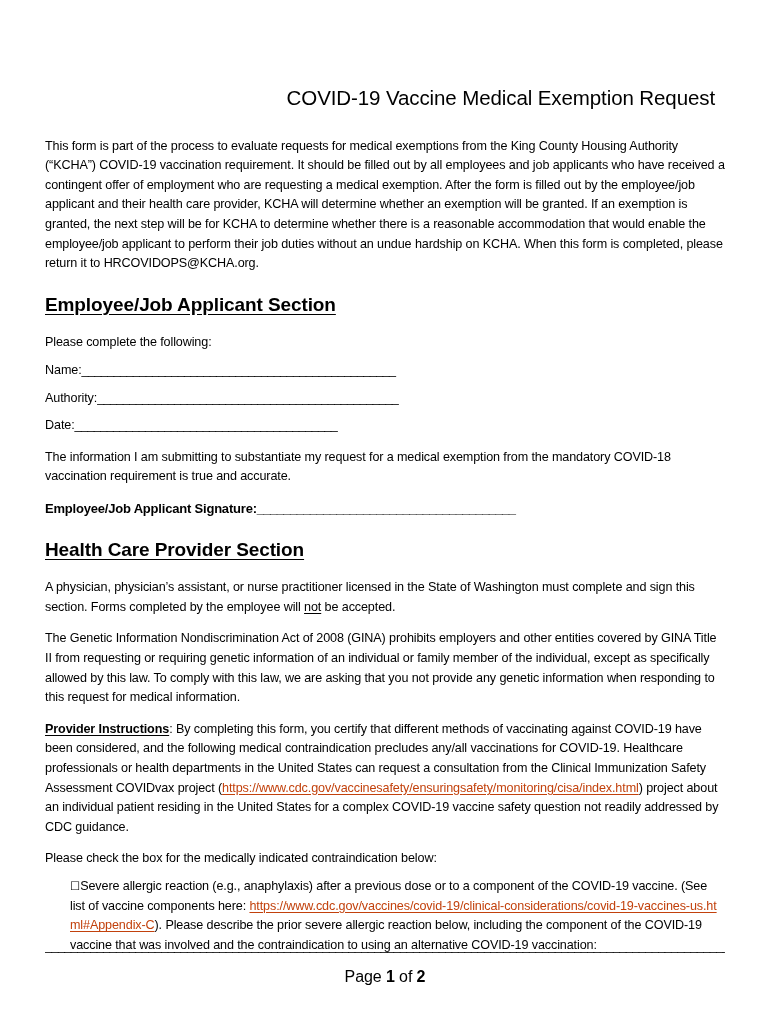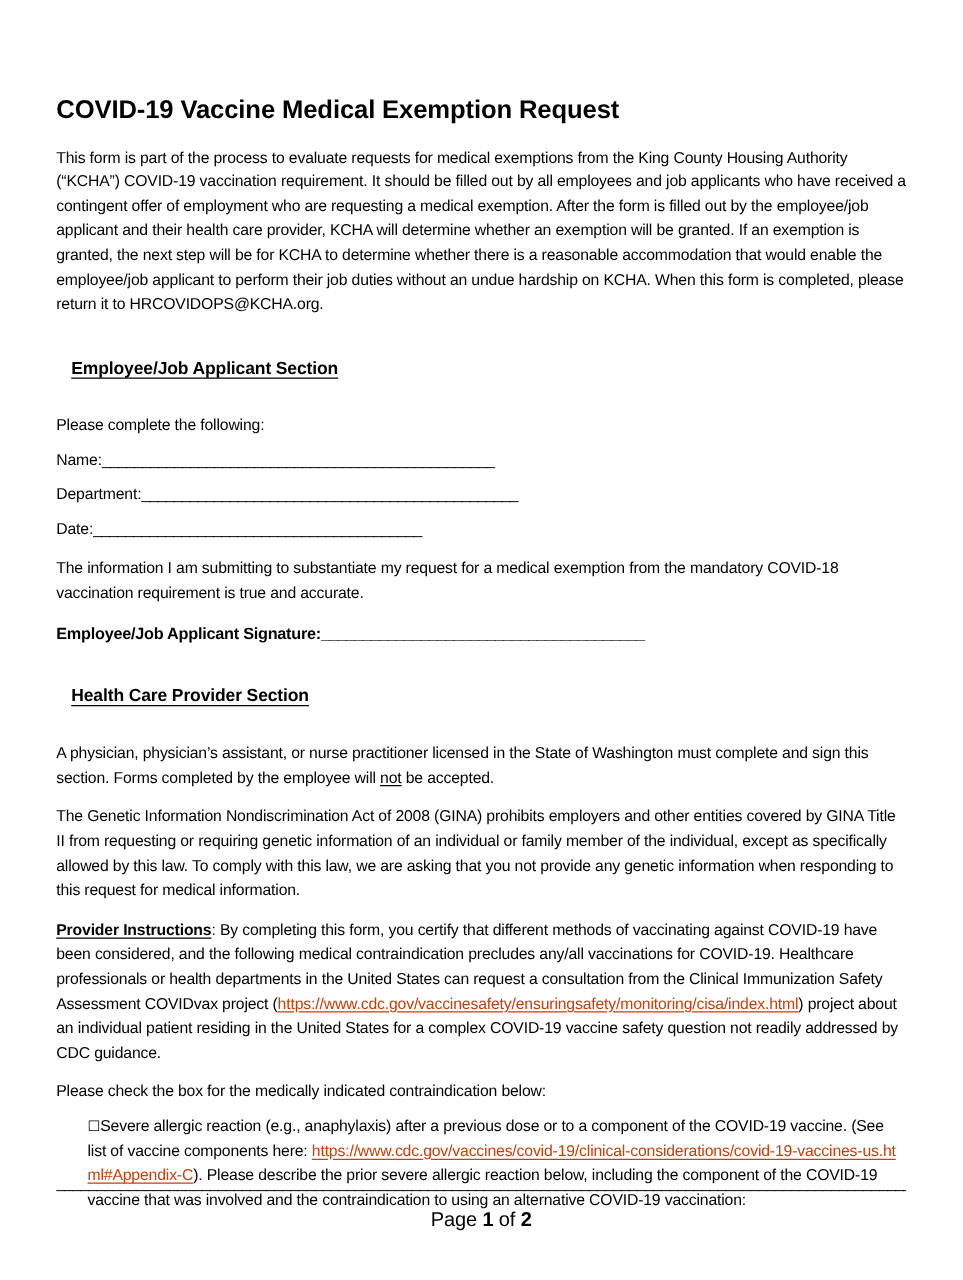--- a/index.html
+++ b/index.html
@@ -25,11 +25,11 @@
     padding: 0 45px;
   }
   .doc-title {
-    text-align: left;
+    text-align: right;
     font-size: 20.5px;
-    font-weight: bold;
-    letter-spacing: -0.1px;
-    margin: 0;
+    font-weight: normal;
+    letter-spacing: -0.1px;
+    margin: 10px;
     padding-top: 76px;
     line-height: 1.2;
   }

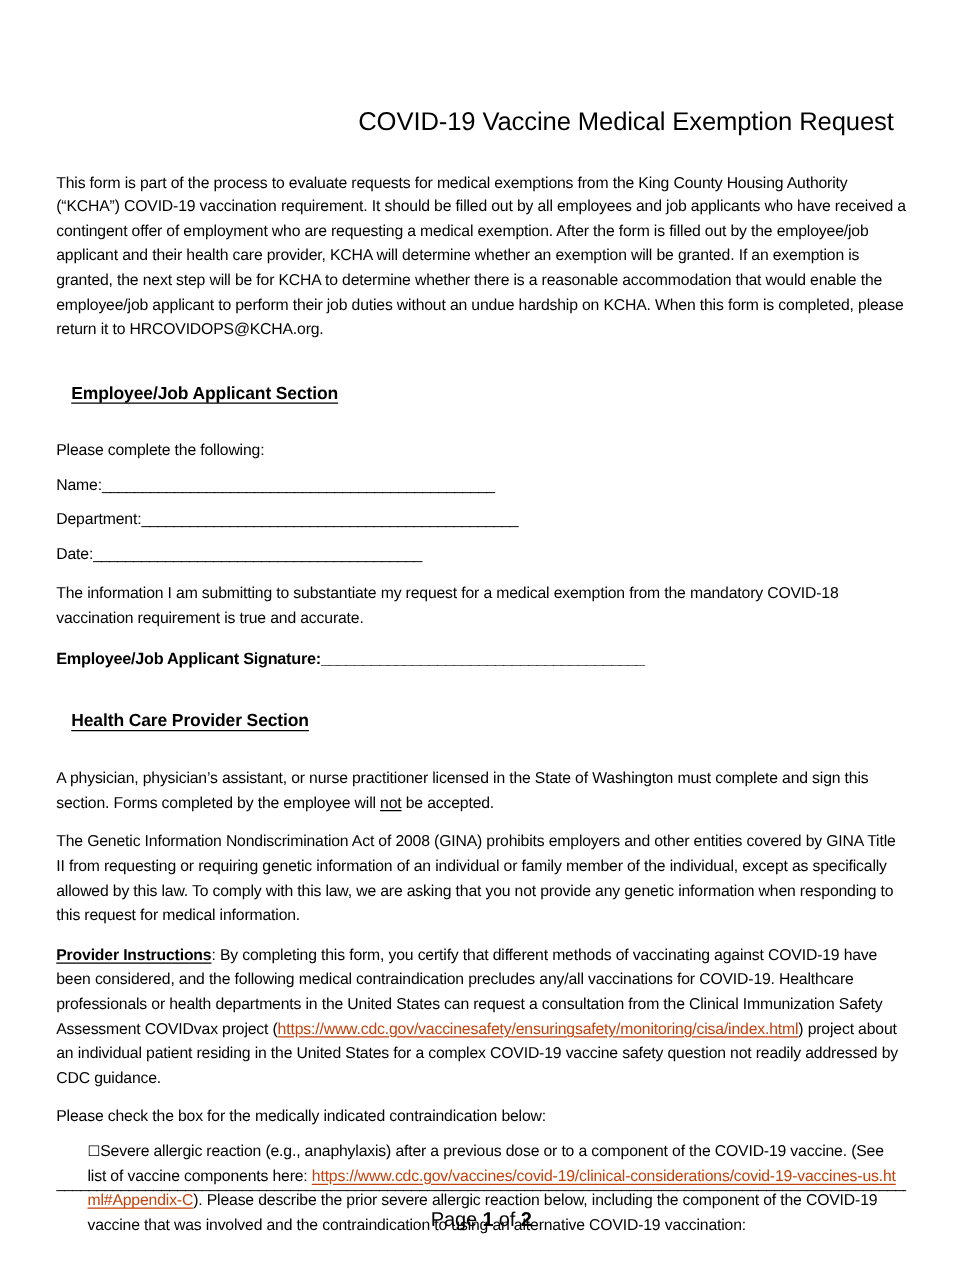--- a/index.html
+++ b/index.html
@@ -45,11 +45,11 @@
   .gap-sm { height: 12px; }
   .gap-xs { height: 8px; }
   h2.section-heading {
-    font-size: 14px;
+    font-size: 19px;
     font-weight: bold;
     text-decoration: underline;
     text-underline-offset: 2.5px;
-    margin: 12px;
+    margin: 0;
     letter-spacing: -0.1px;
     line-height: 1.3;
   }

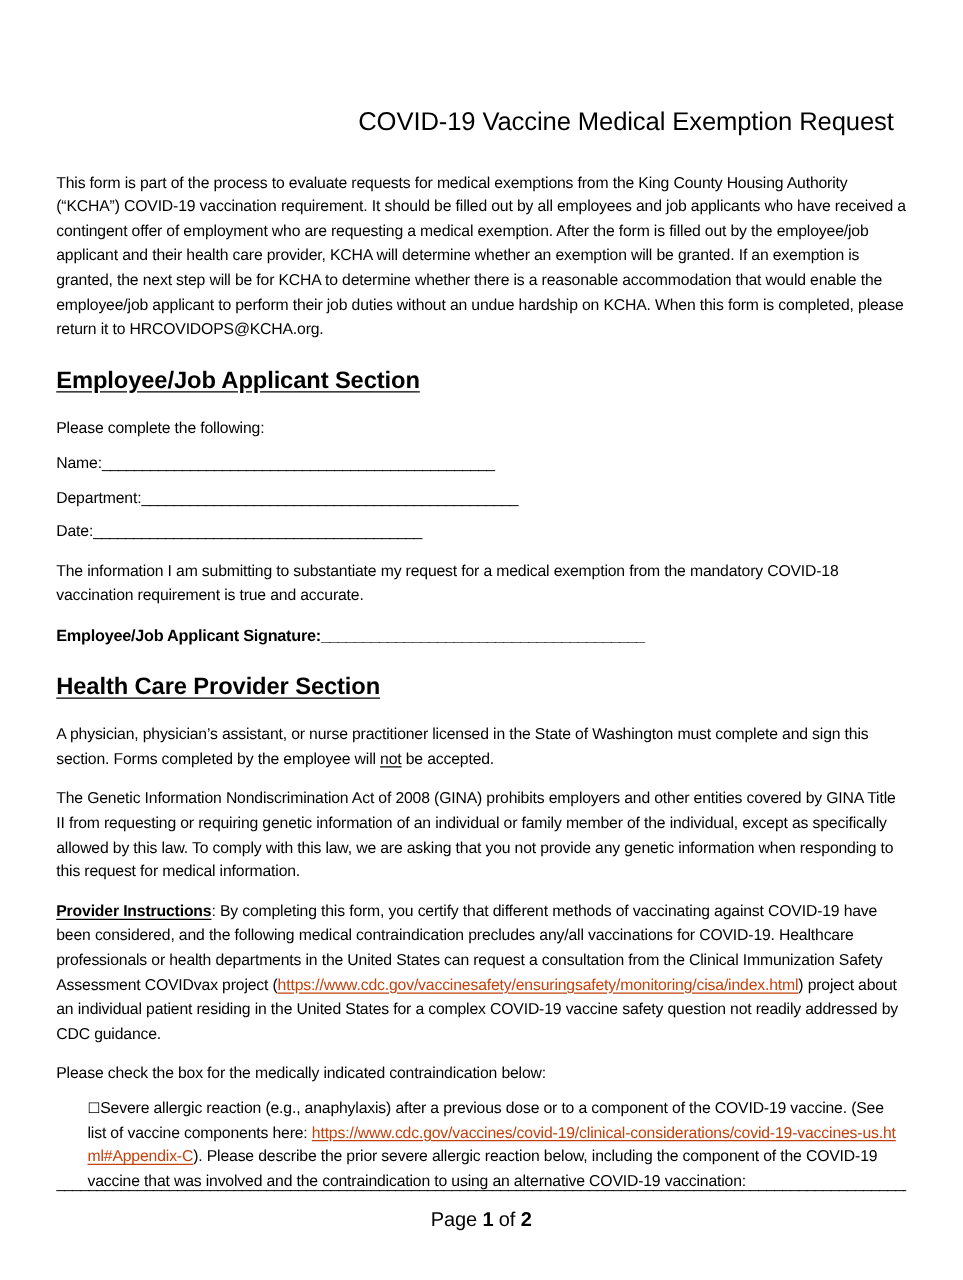--- a/index.html
+++ b/index.html
@@ -138,7 +138,7 @@
   <div class="gap-xs"></div>
 
   <p class="field-line">
-    <span>Department:</span><span class="u-line">_______________________________________________</span>
+    <span>Authority:</span><span class="u-line">_______________________________________________</span>
   </p>
 
   <div class="gap-xs"></div>

